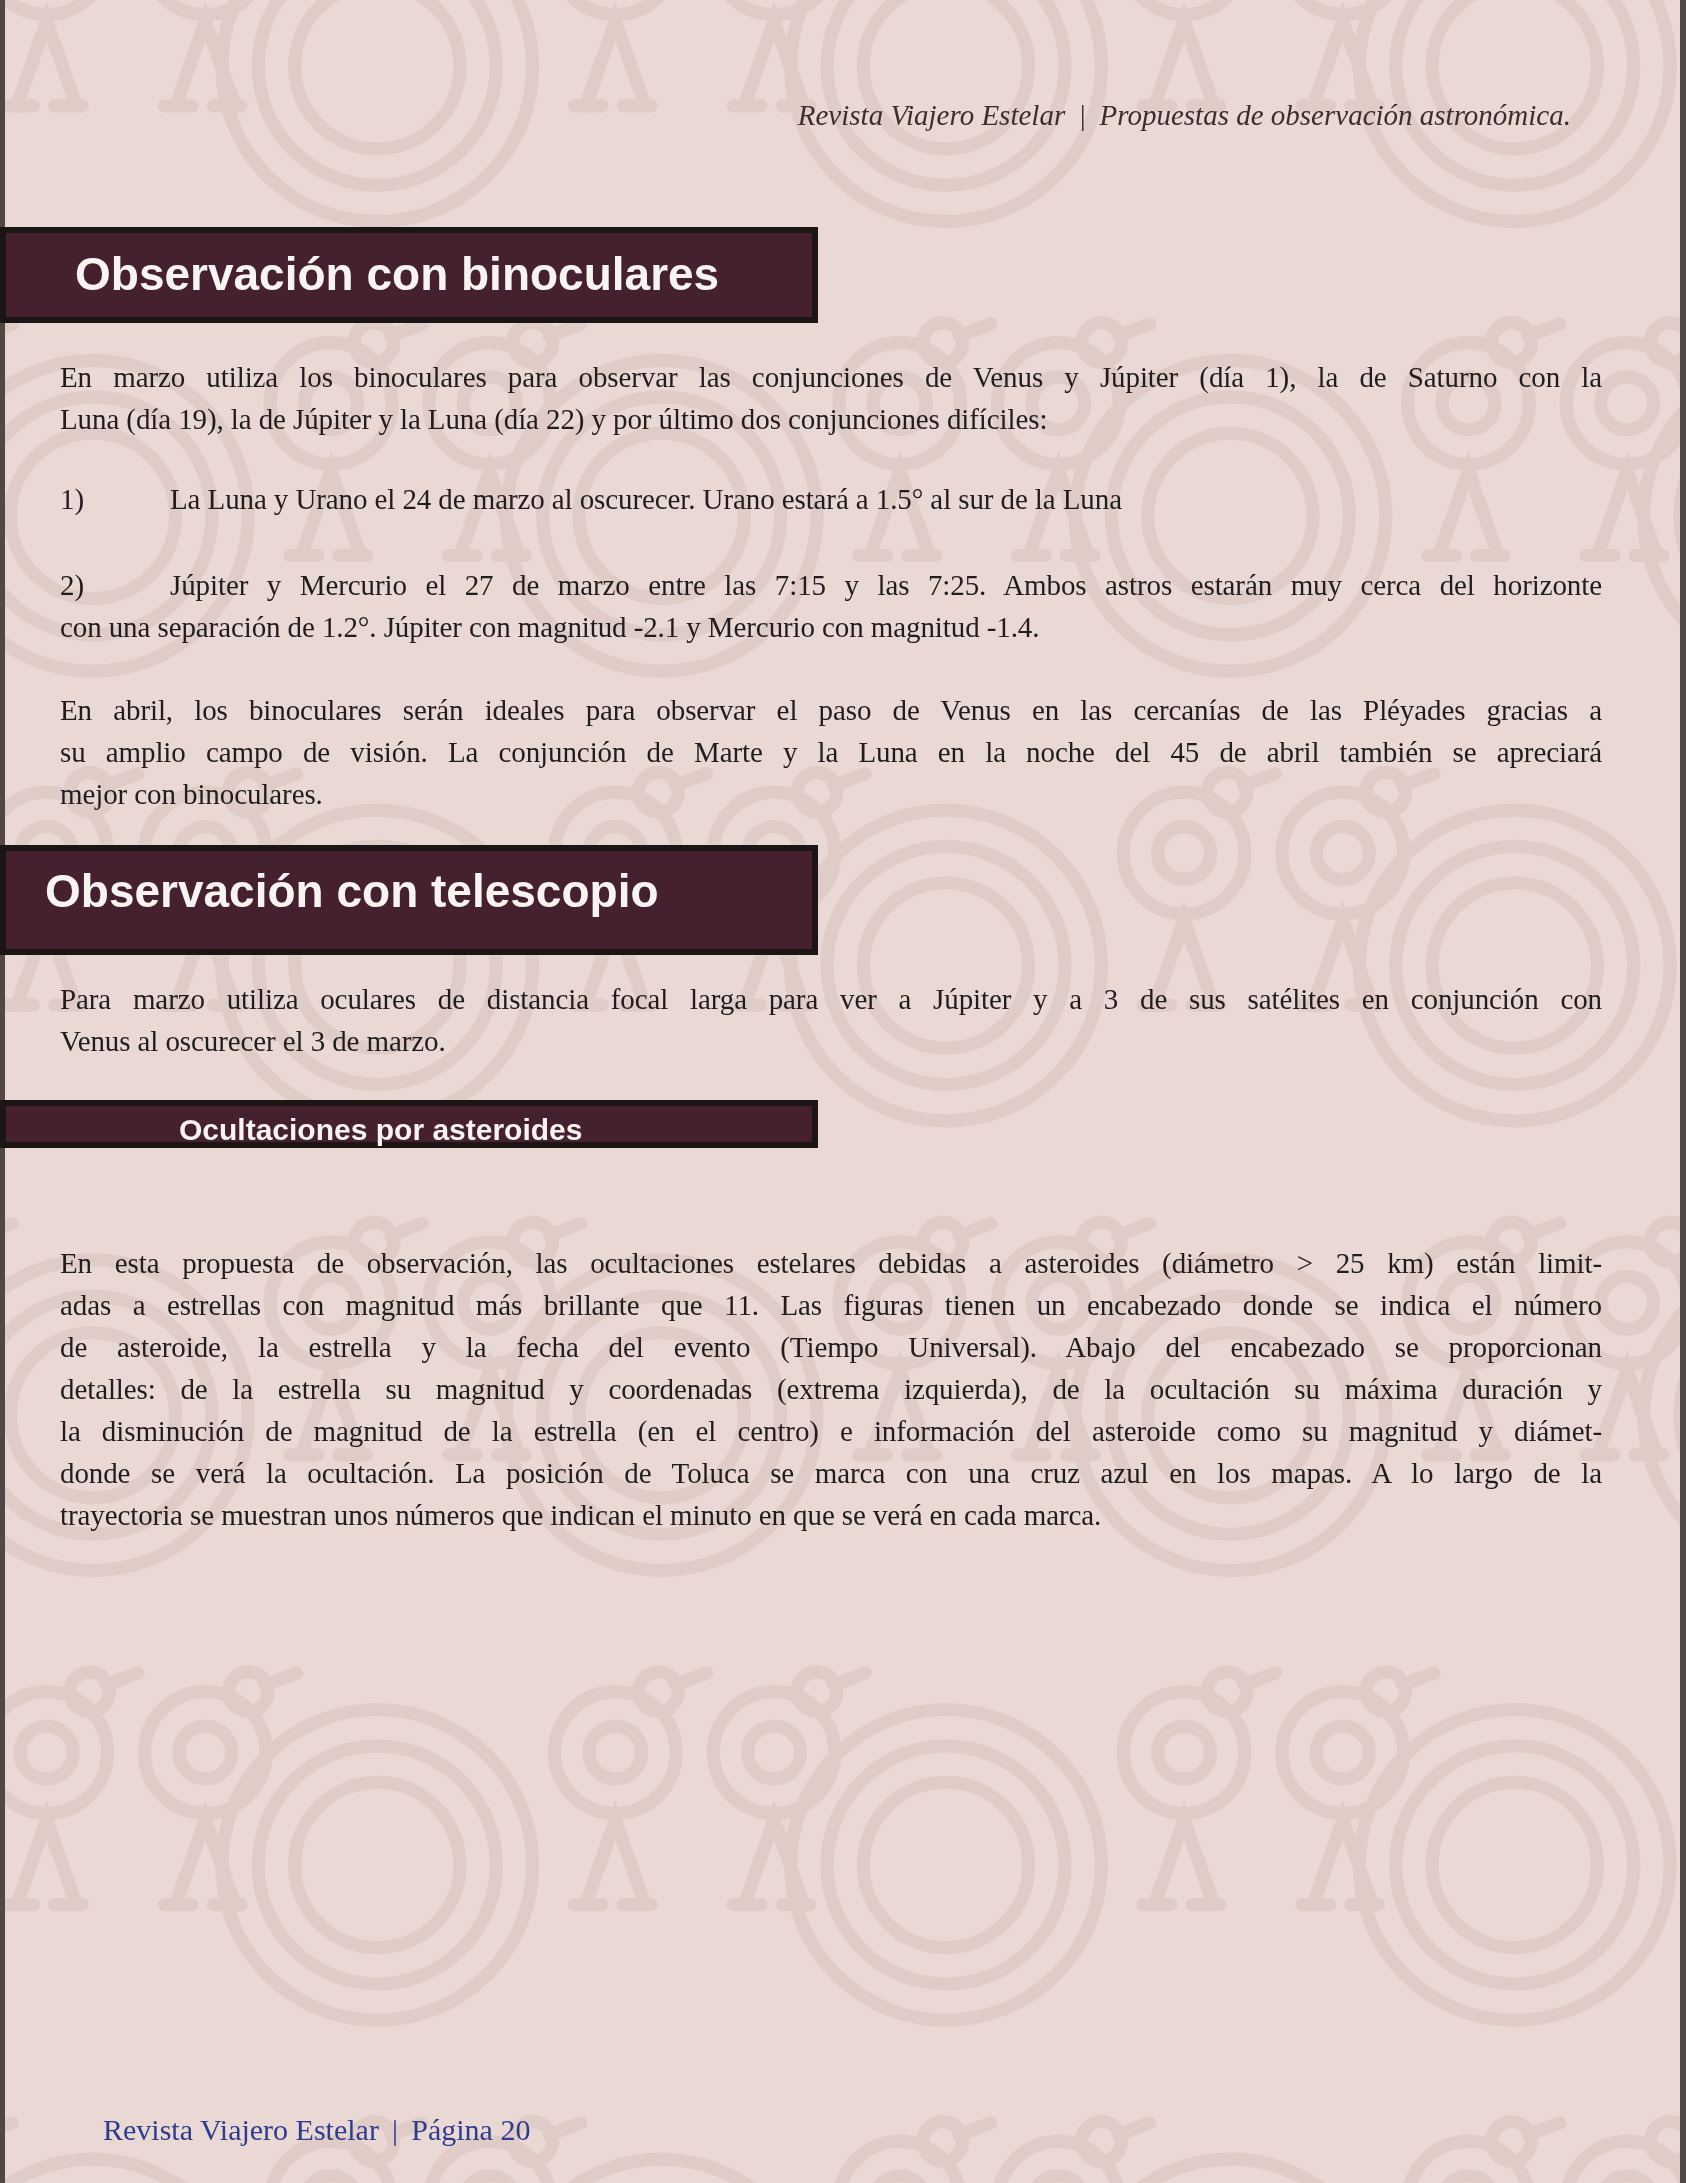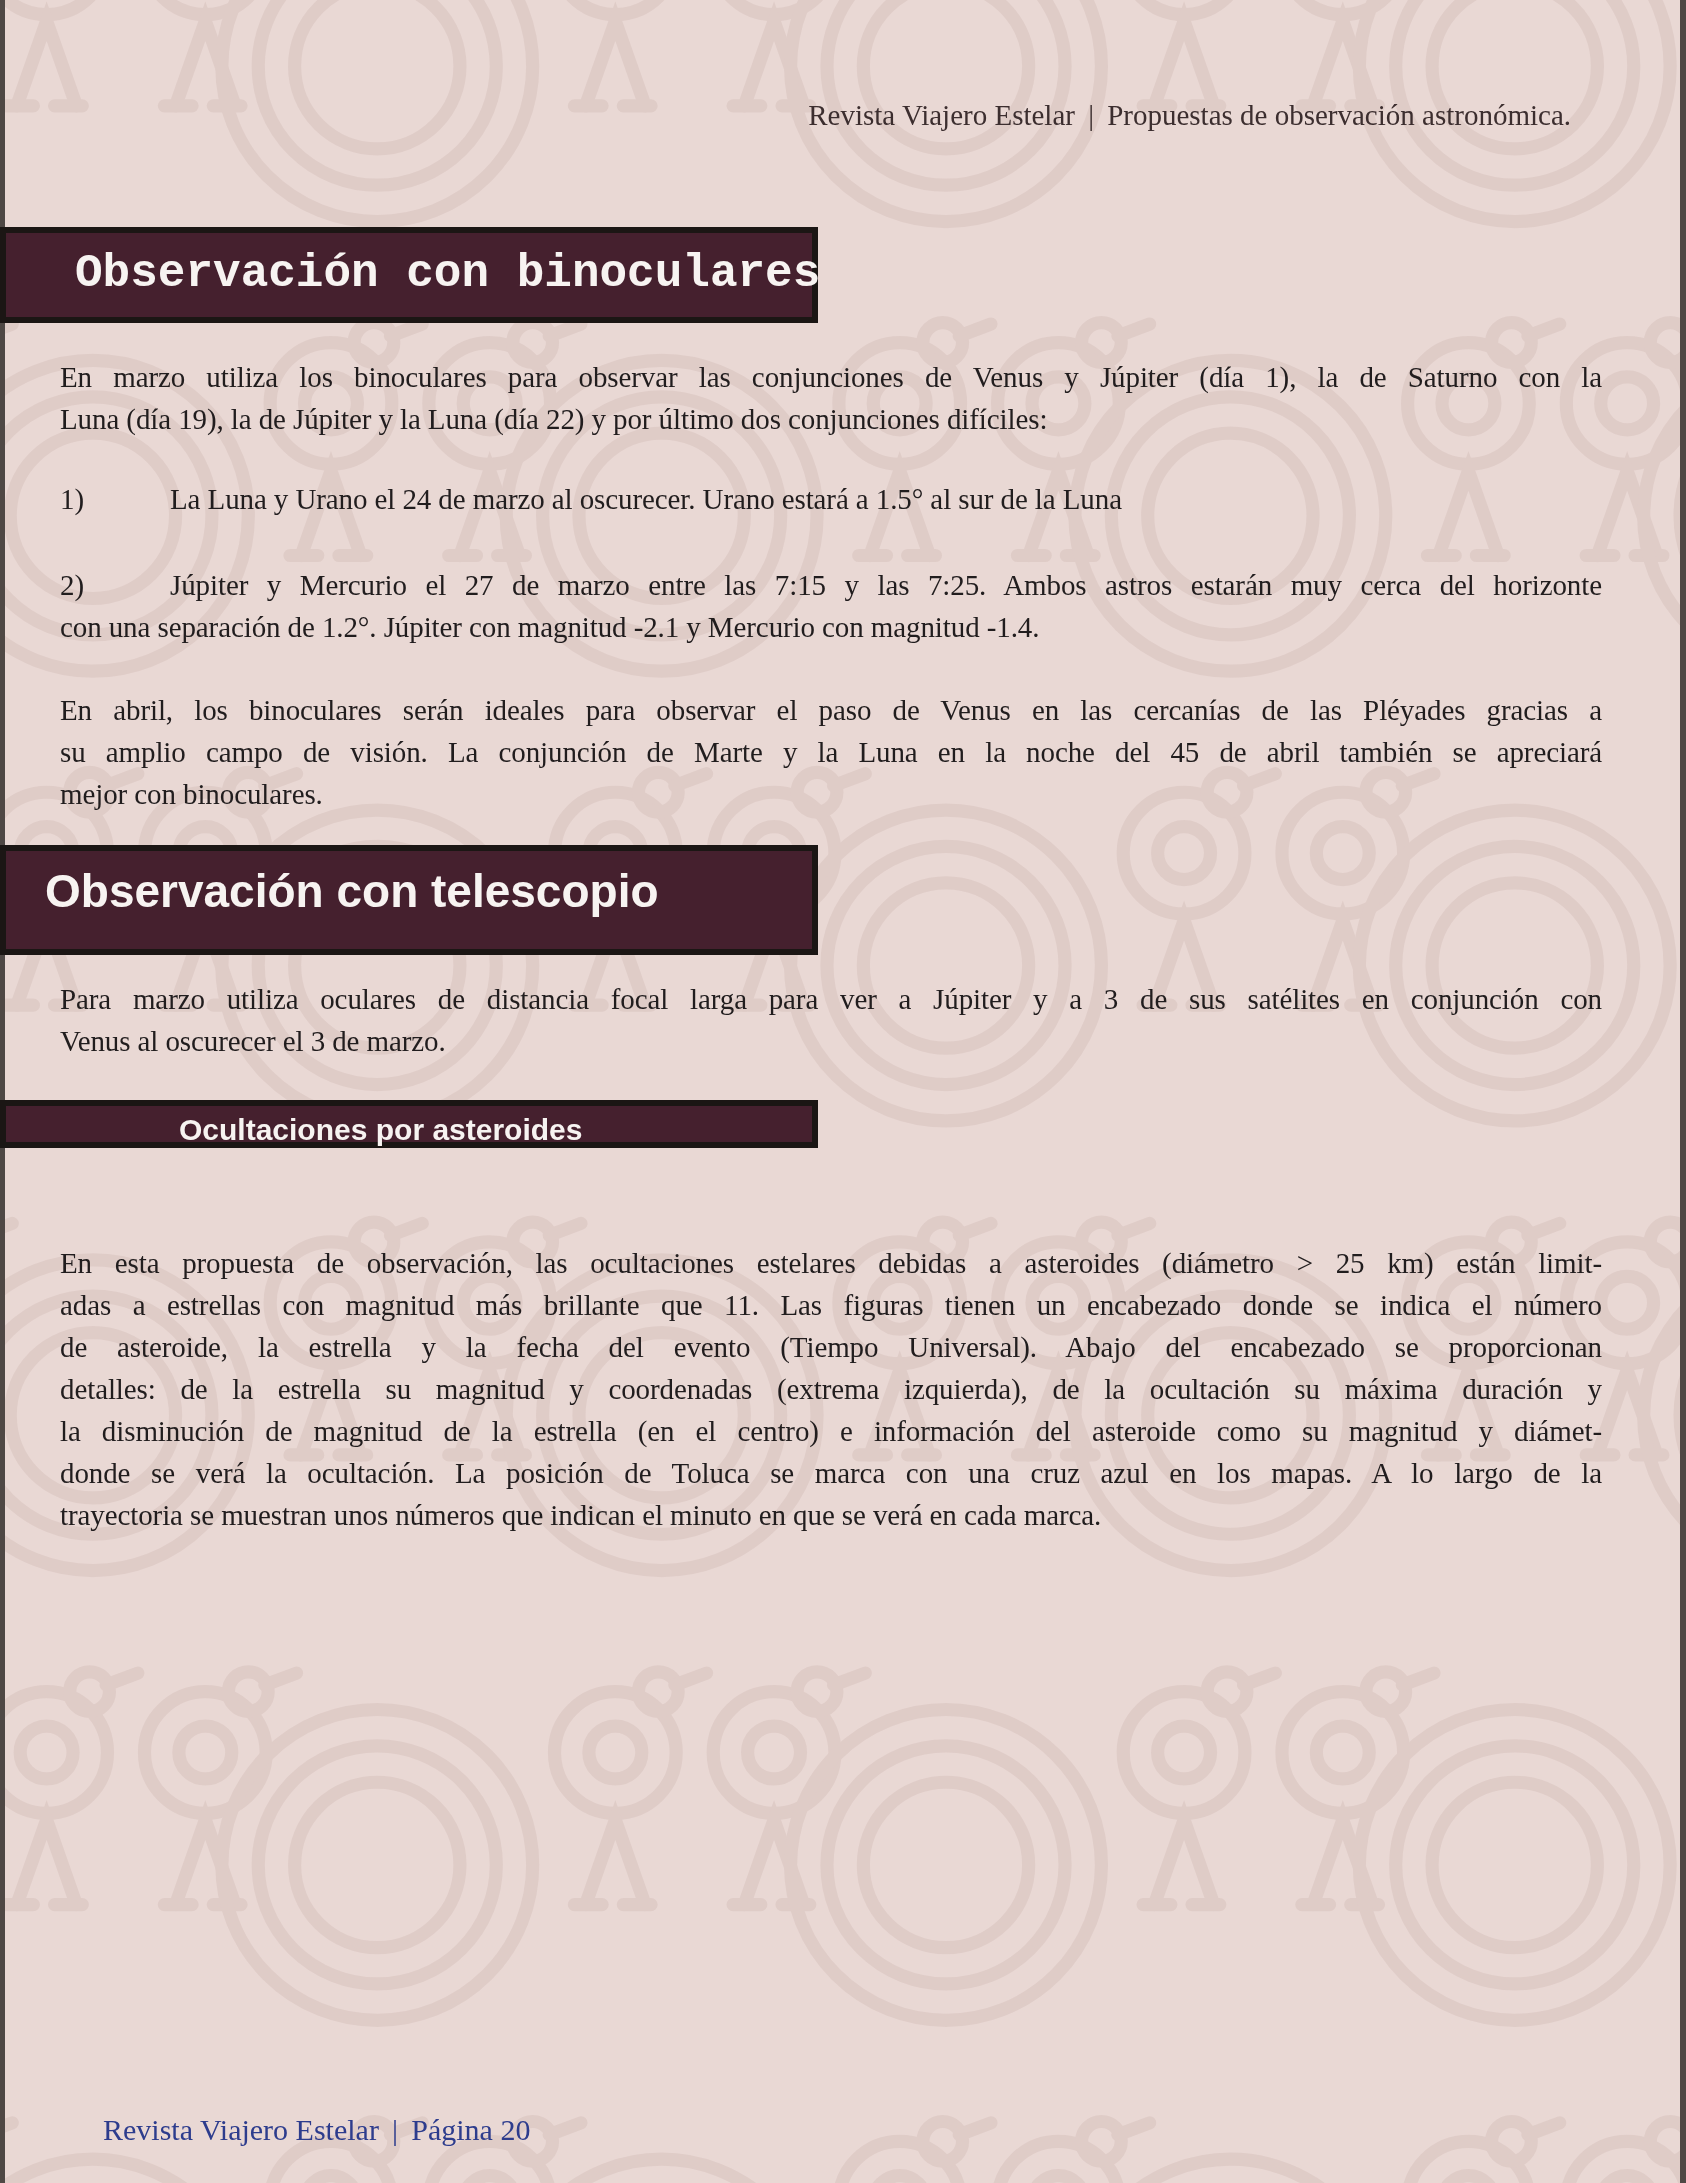--- a/index.html
+++ b/index.html
@@ -15,7 +15,7 @@
 
   .header {
     position:absolute; top:101px; right:116px;
-    font-size:29px; line-height:1;
+    font-style:italic; font-size:29px; line-height:1;
     color:var(--header-ink,#3c2e2f); white-space:nowrap;
   }
   .sep { margin:0 13.2px; }

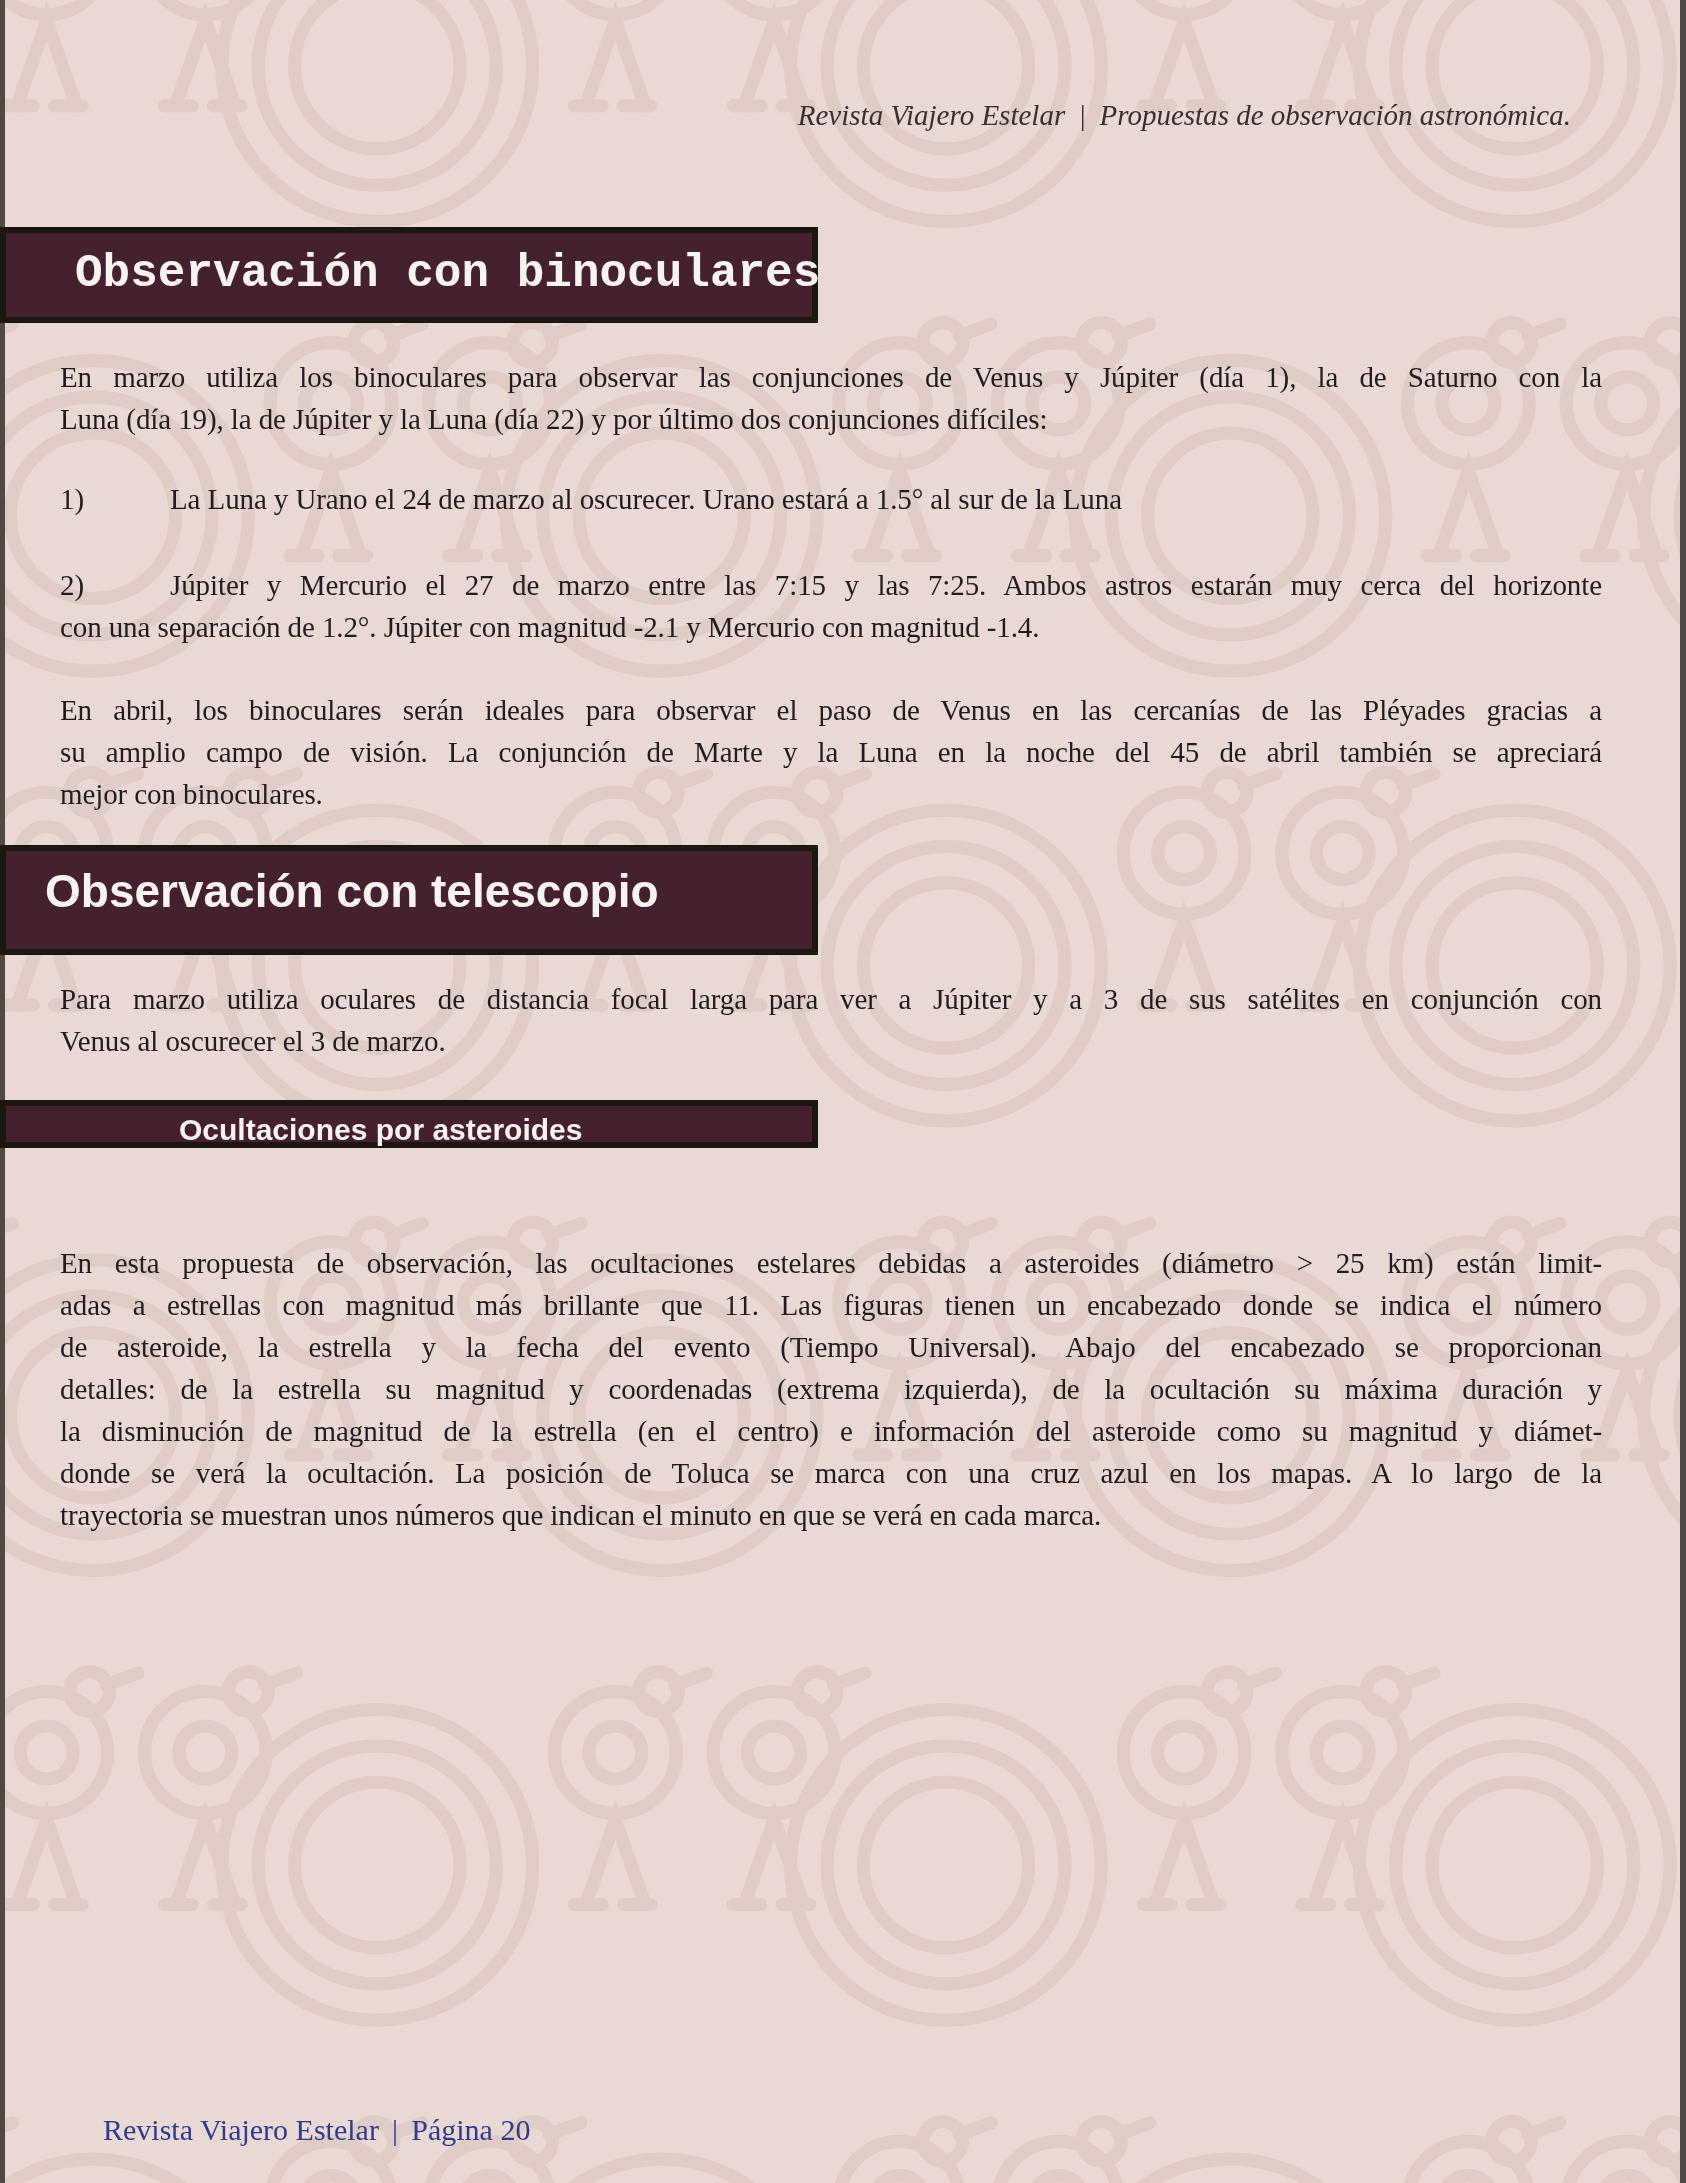--- a/index.html
+++ b/index.html
@@ -28,7 +28,7 @@
     font-family:"Liberation Sans", sans-serif; font-weight:bold;
     white-space:nowrap;
   }
-  .b1 { top:227px;  height:96px; line-height:83px; padding-left:69px; font-size:46px;font-family:Liberation Mono, monospace; }
+  .b1 { top:227px;  height:96px; line-height:83px; padding-left:69px; font-size:46px; }
   .b2 { top:845px; height:110px; line-height:81px; padding-left:39px; font-size:46px; }
   .b3 { top:1100px; height:48px;  line-height:48px;  padding-left:173px; font-size:30px; }
 

